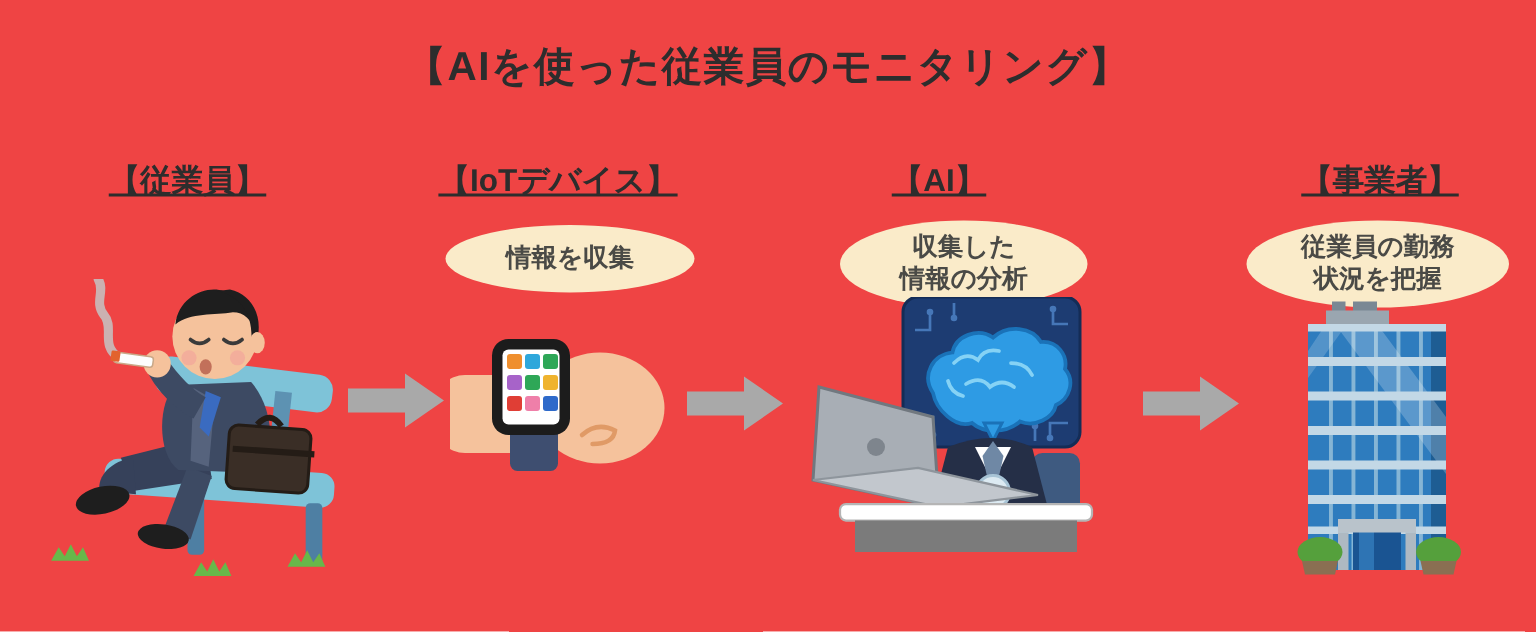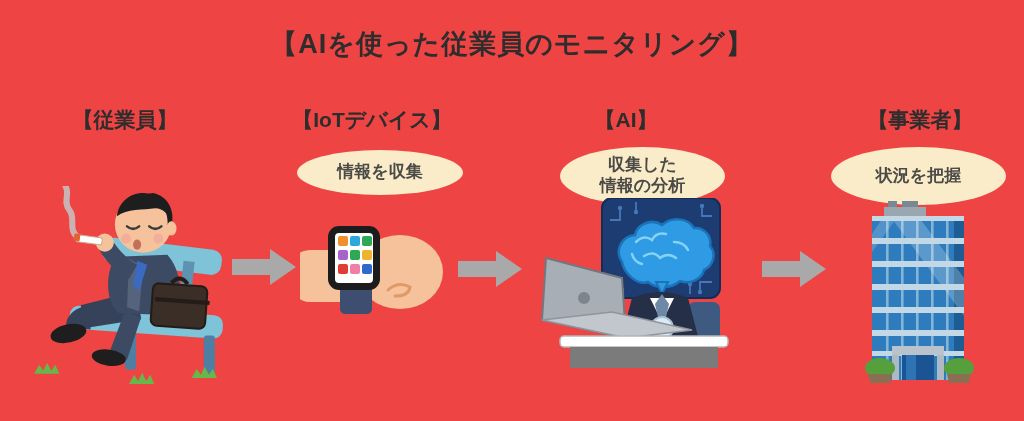--- a/index.html
+++ b/index.html
@@ -30,6 +30,7 @@
     font-size: 21px;
     font-weight: bold;
     color: #2d2d2d;
+    text-decoration: underline;
   }
   .hdr-employee { left: 15px; }
   .hdr-iot      { left: 262px; }

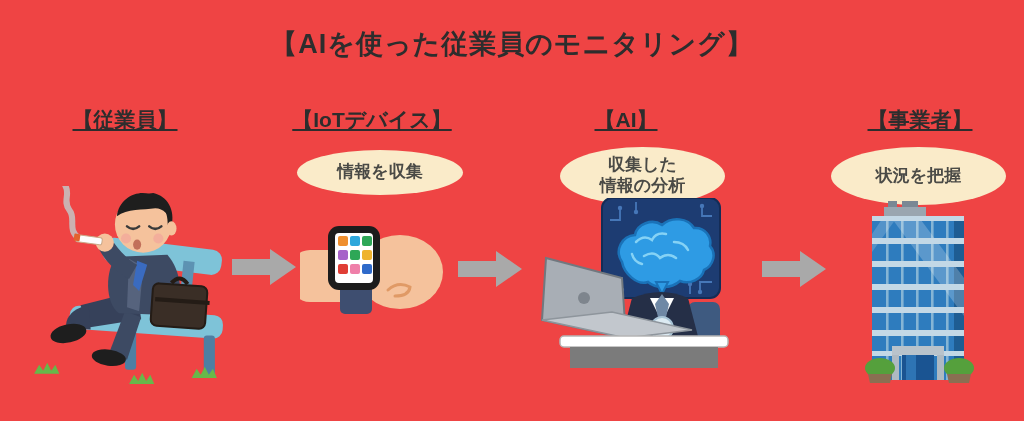--- a/index.html
+++ b/index.html
@@ -84,7 +84,7 @@
     <div>情報の分析</div>
   </div>
   <div class="bubble bubble-biz">
-    <div>状況を把握</div>
+    <div>従業員の勤務</div>
   </div>
 
   <div class="flow-arrow arrow-1">

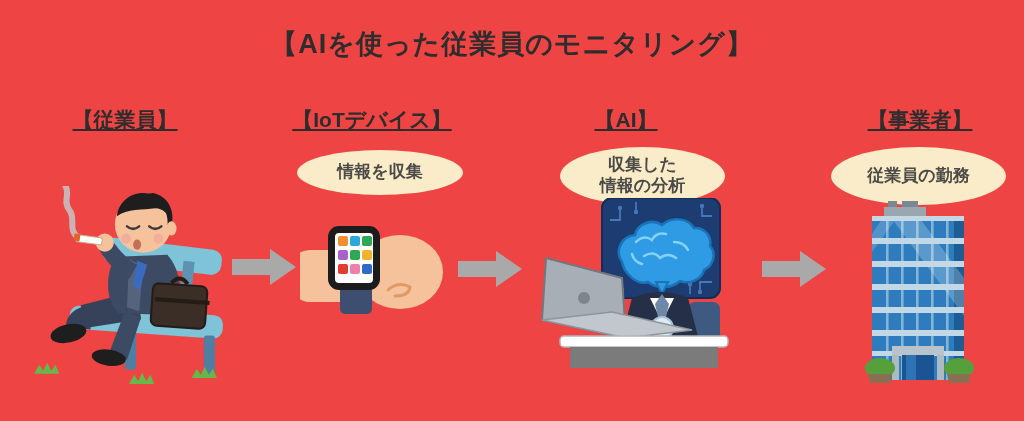--- a/index.html
+++ b/index.html
@@ -85,6 +85,7 @@
   </div>
   <div class="bubble bubble-biz">
     <div>従業員の勤務</div>
+    <div>状況を把握</div>
   </div>
 
   <div class="flow-arrow arrow-1">

